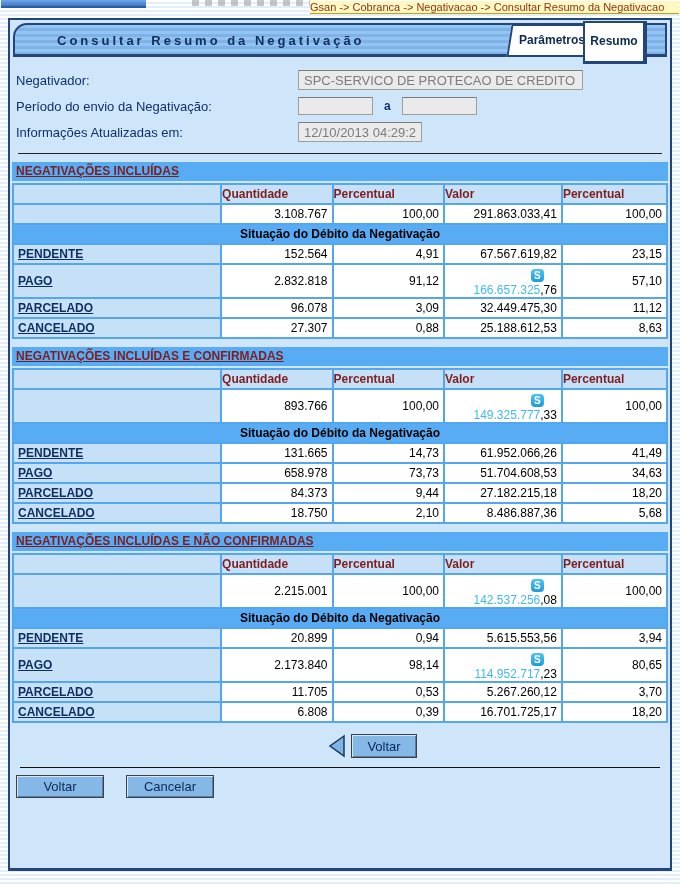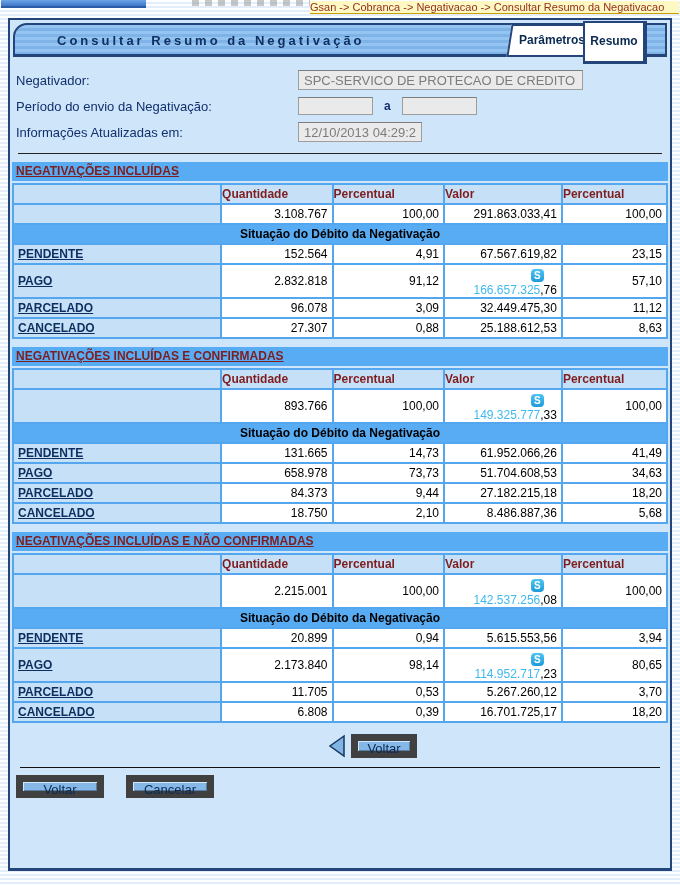--- a/index.html
+++ b/index.html
@@ -74,7 +74,7 @@
   .back-arrow { width:20px; height:24px; margin-right:4px; cursor:pointer; }
   .btn { background:#85b7e7; color:#0a2a52; font-size:13px;
     font-family:"Liberation Sans",sans-serif;
-    border:7px solid #404040;
+    border:1px solid #404040;
     box-shadow:inset 1px 1px 0 #d2e8fa, inset -1px -1px 0 #557ea9;
     height:24px; cursor:pointer; }
   .btn-nav { width:66px; }

